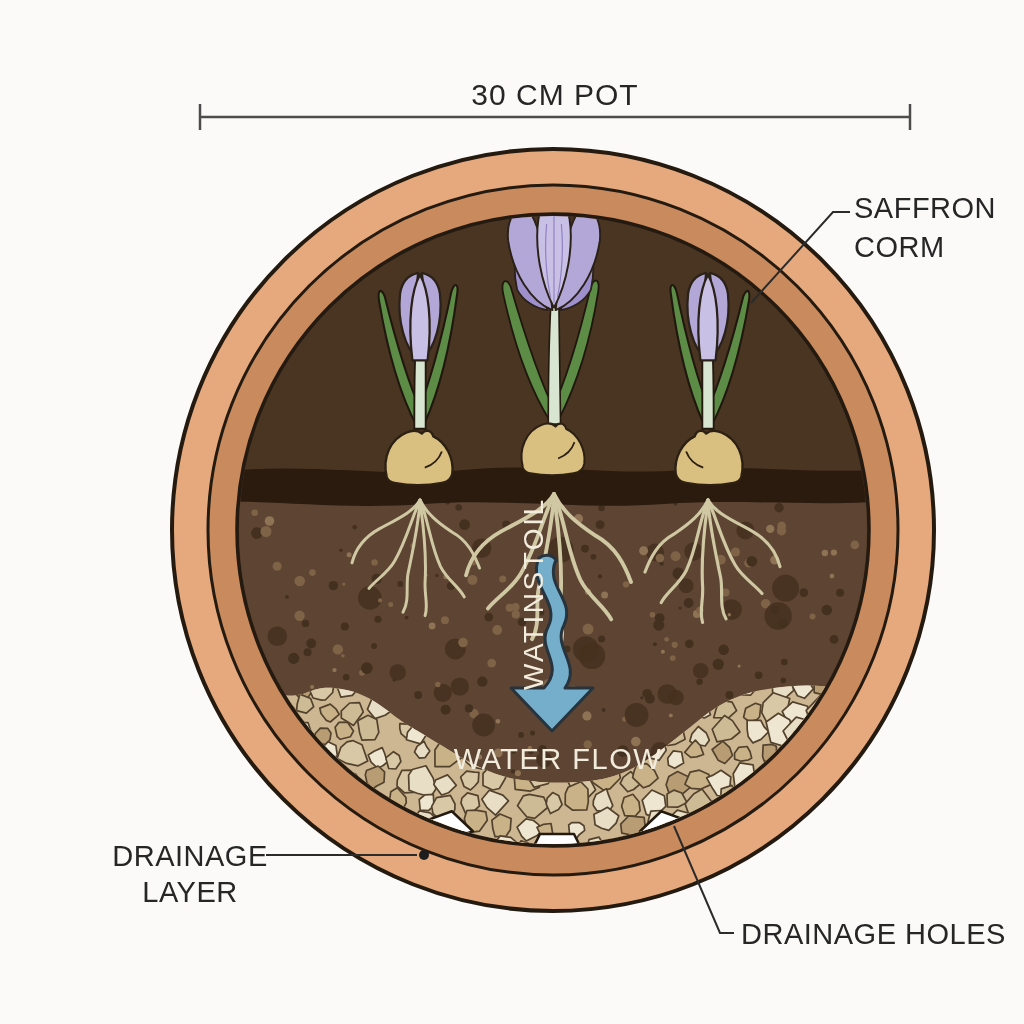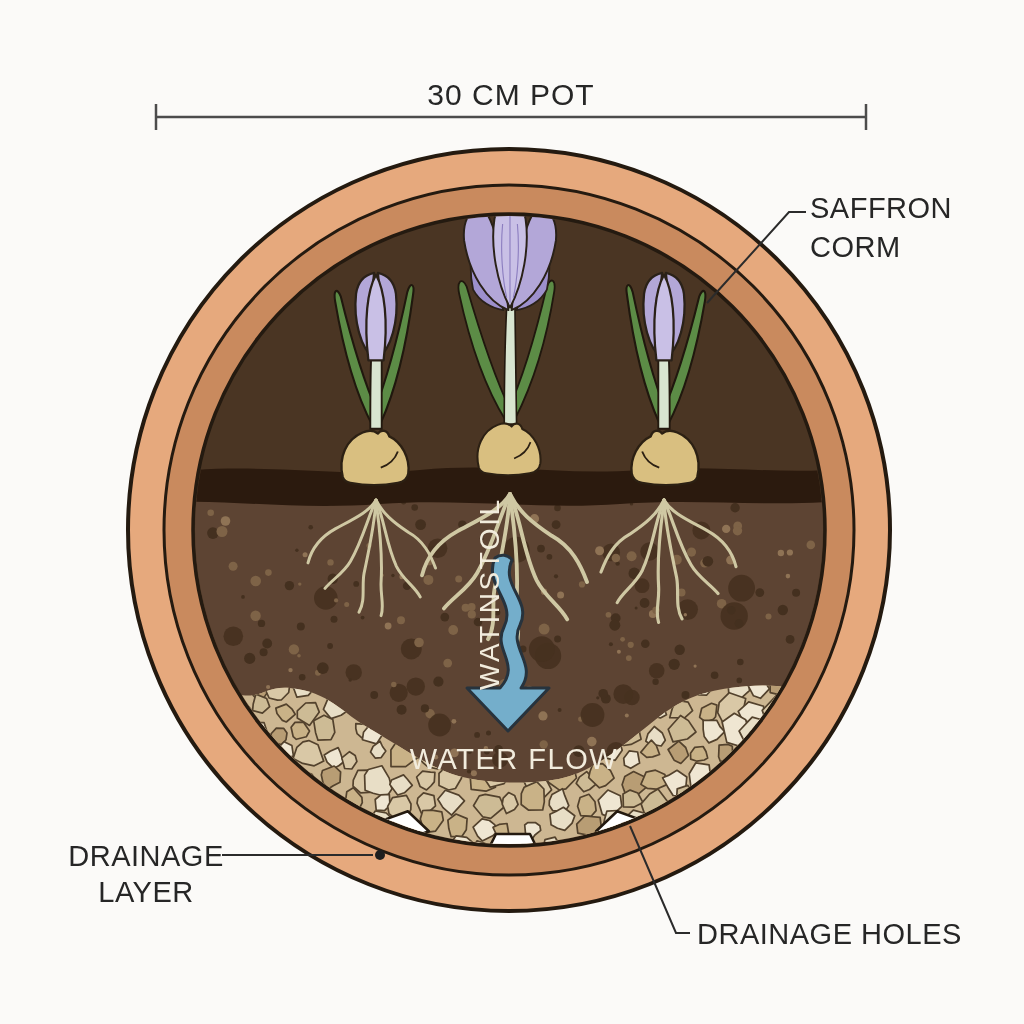--- a/index.html
+++ b/index.html
@@ -8,7 +8,7 @@
     background:var(--background,#fbfaf8);
     font-family:"Liberation Sans", sans-serif;
   }
-  #stage{position:relative;width:844px;height:1024px;}
+  #stage{position:relative;width:844px;height:1024px;margin-left:44px;}
   svg{display:block;}
   text{font-family:"Liberation Sans", sans-serif;}
 

